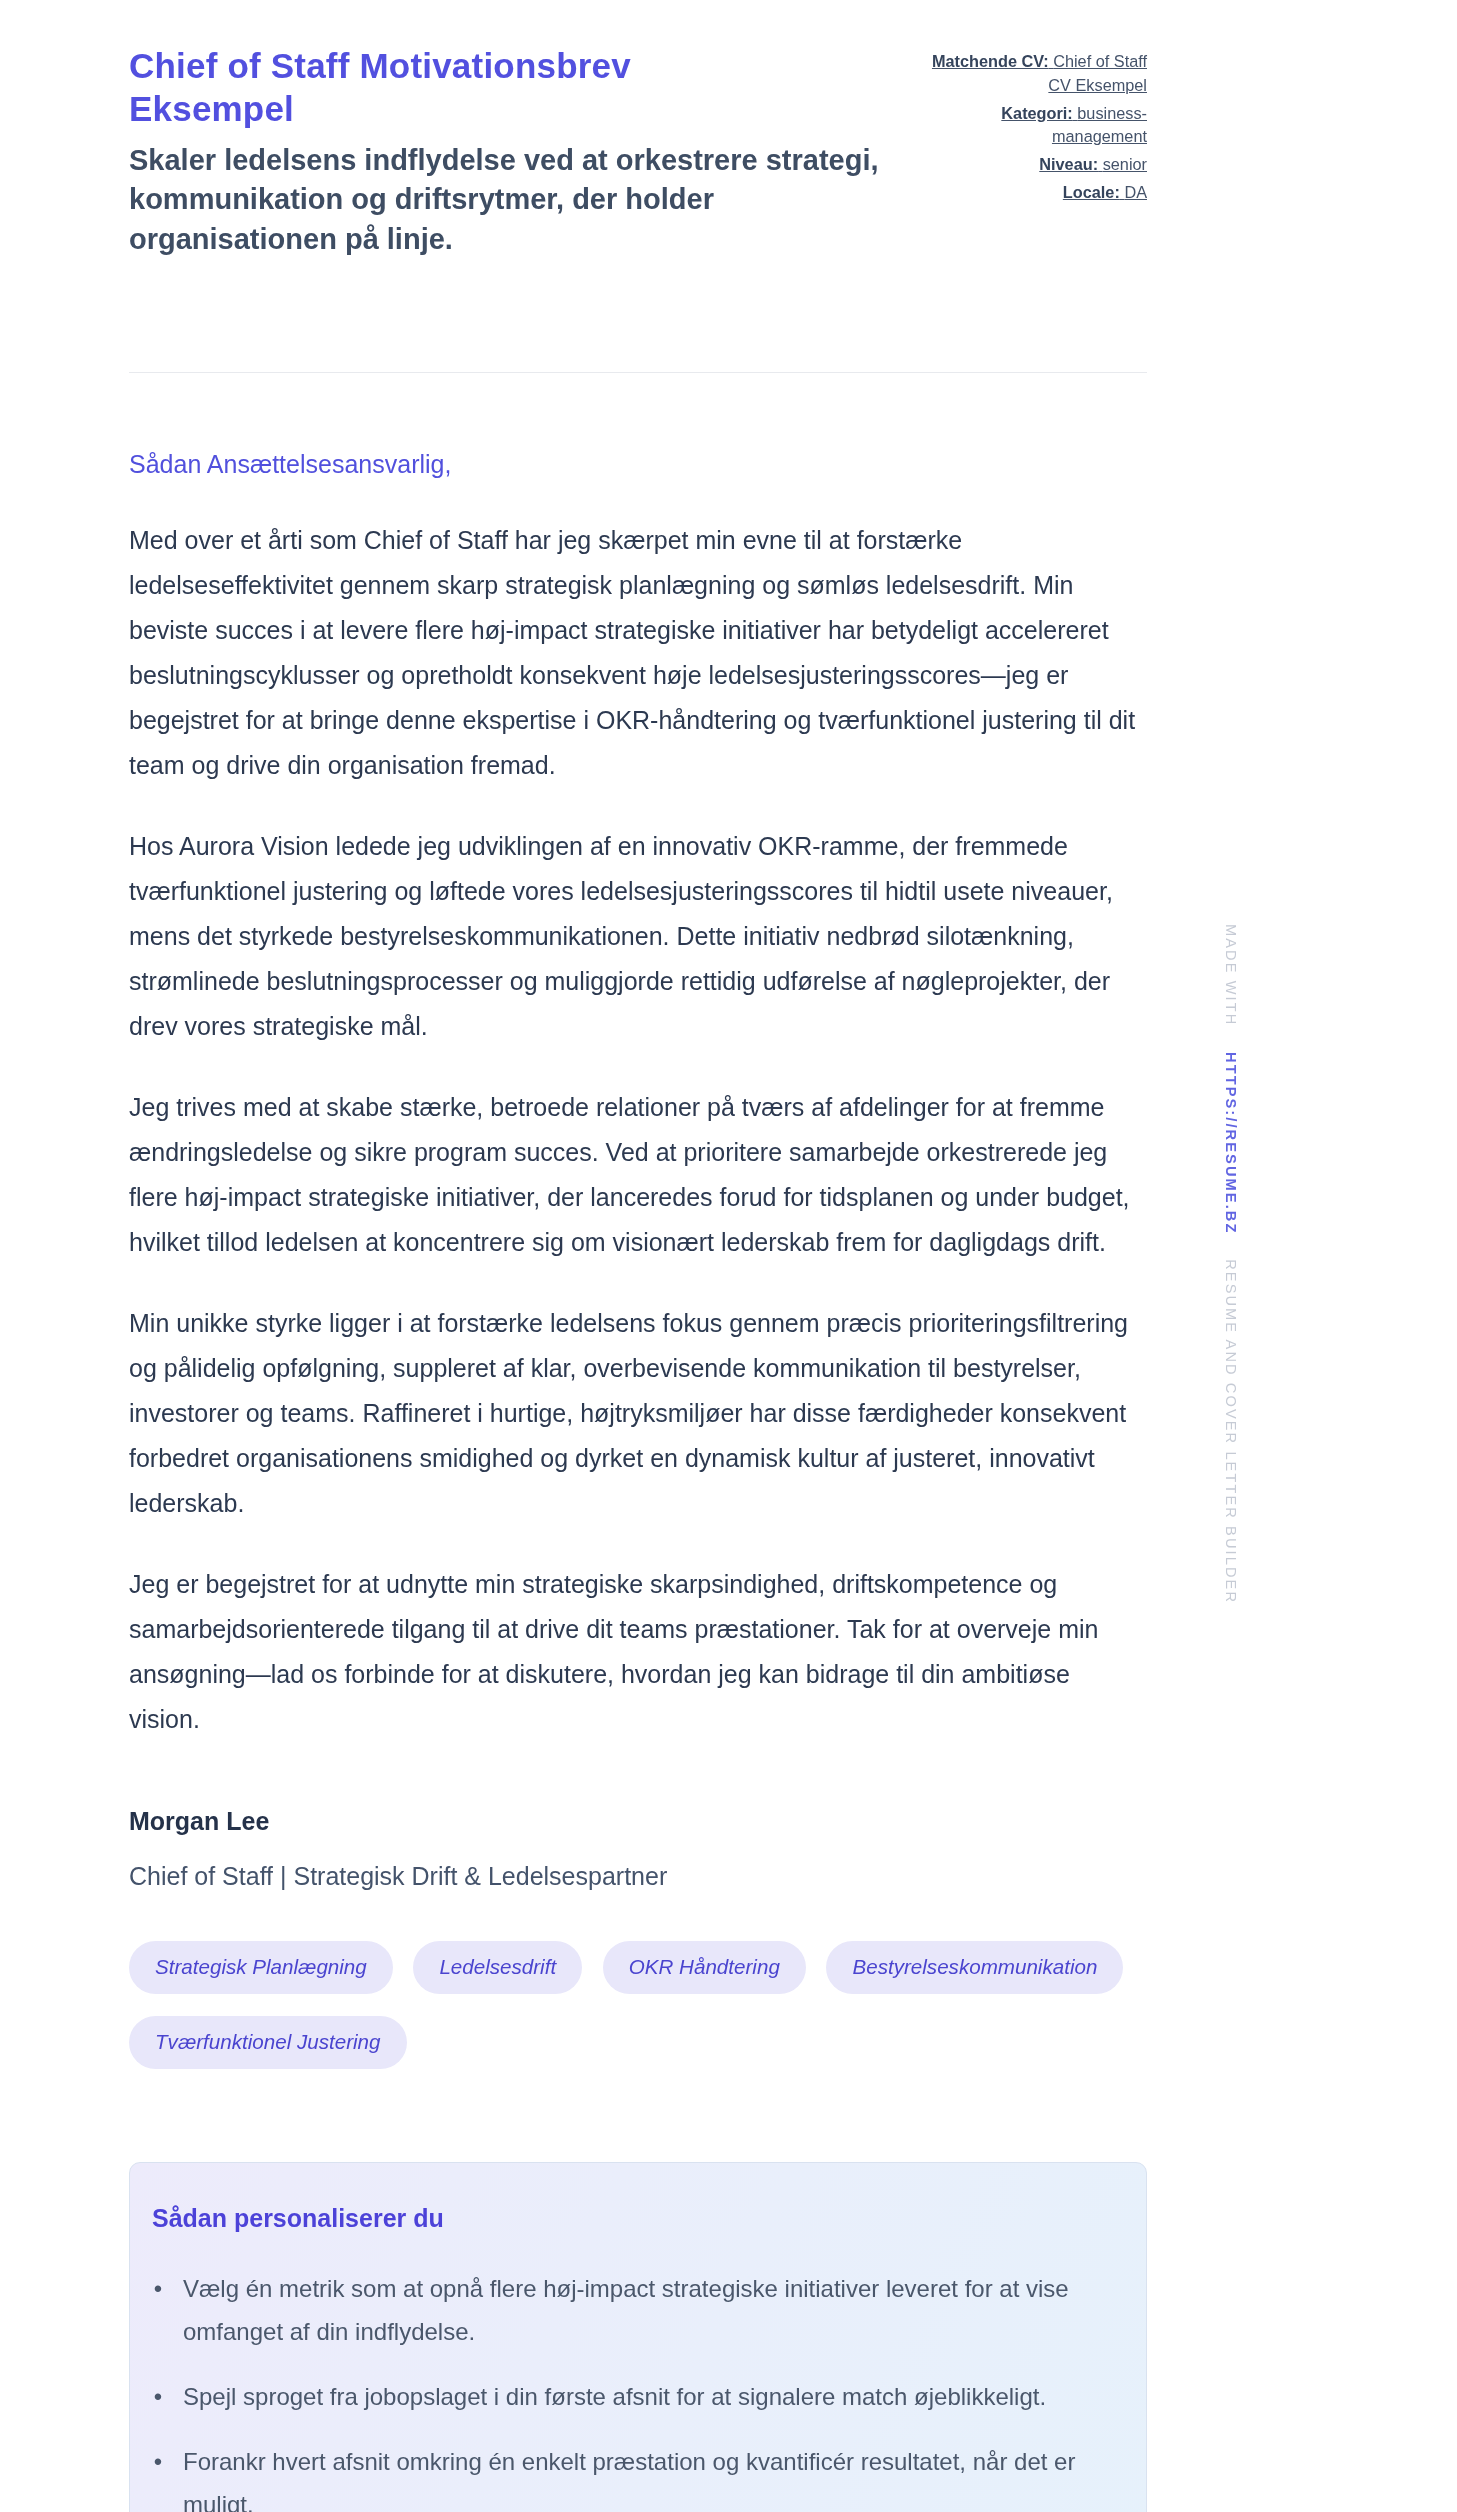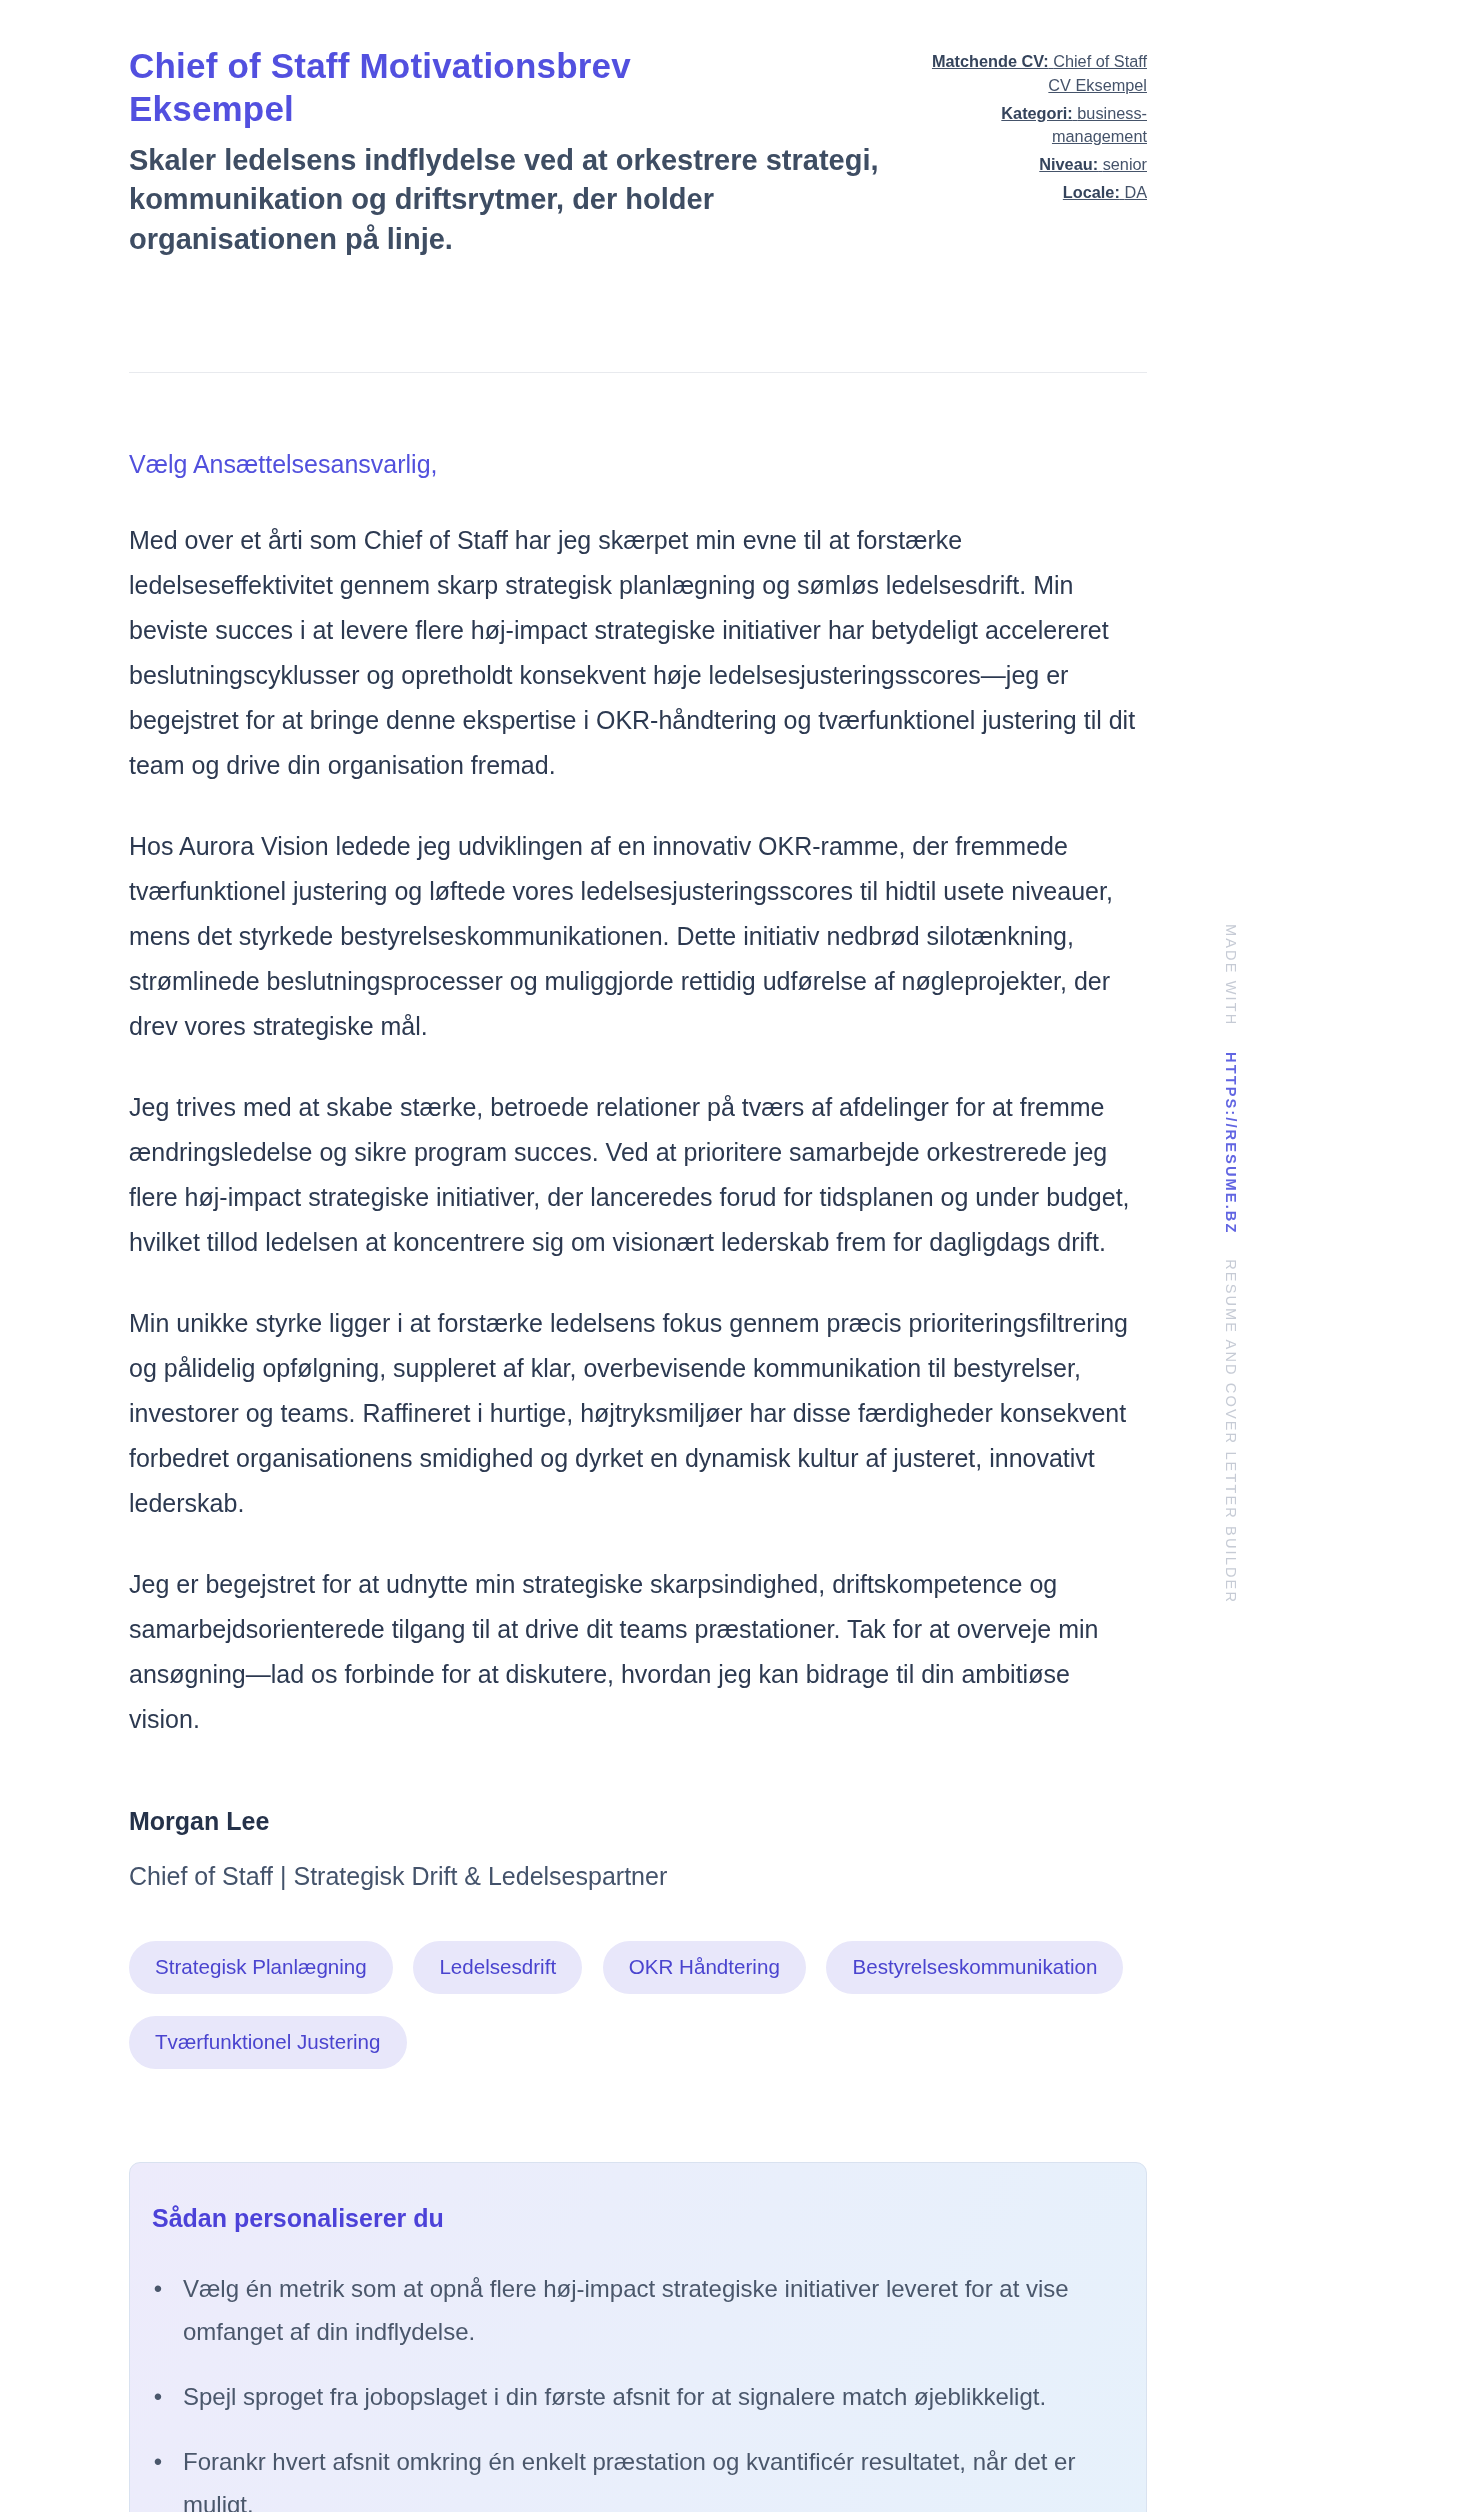--- a/index.html
+++ b/index.html
@@ -188,7 +188,7 @@
     <hr class="divider">
 
     <section class="letter">
-      <p class="greeting">Vælg Ansættelsesansvarlig,</p>
+      <p class="greeting">Sådan Ansættelsesansvarlig,</p>
       <p class="para">Med over et årti som Chief of Staff har jeg skærpet min evne til at forstærke ledelseseffektivitet gennem skarp strategisk planlægning og sømløs ledelsesdrift. Min beviste succes i at levere flere høj-impact strategiske initiativer har betydeligt accelereret beslutningscyklusser og opretholdt konsekvent høje ledelsesjusteringsscores—jeg er begejstret for at bringe denne ekspertise i OKR-håndtering og tværfunktionel justering til dit team og drive din organisation fremad.</p>
       <p class="para">Hos Aurora Vision ledede jeg udviklingen af en innovativ OKR-ramme, der fremmede tværfunktionel justering og løftede vores ledelsesjusteringsscores til hidtil usete niveauer, mens det styrkede bestyrelseskommunikationen. Dette initiativ nedbrød silotænkning, strømlinede beslutningsprocesser og muliggjorde rettidig udførelse af nøgleprojekter, der drev vores strategiske mål.</p>
       <p class="para">Jeg trives med at skabe stærke, betroede relationer på tværs af afdelinger for at fremme ændringsledelse og sikre program succes. Ved at prioritere samarbejde orkestrerede jeg flere høj-impact strategiske initiativer, der lanceredes forud for tidsplanen og under budget, hvilket tillod ledelsen at koncentrere sig om visionært lederskab frem for dagligdags drift.</p>

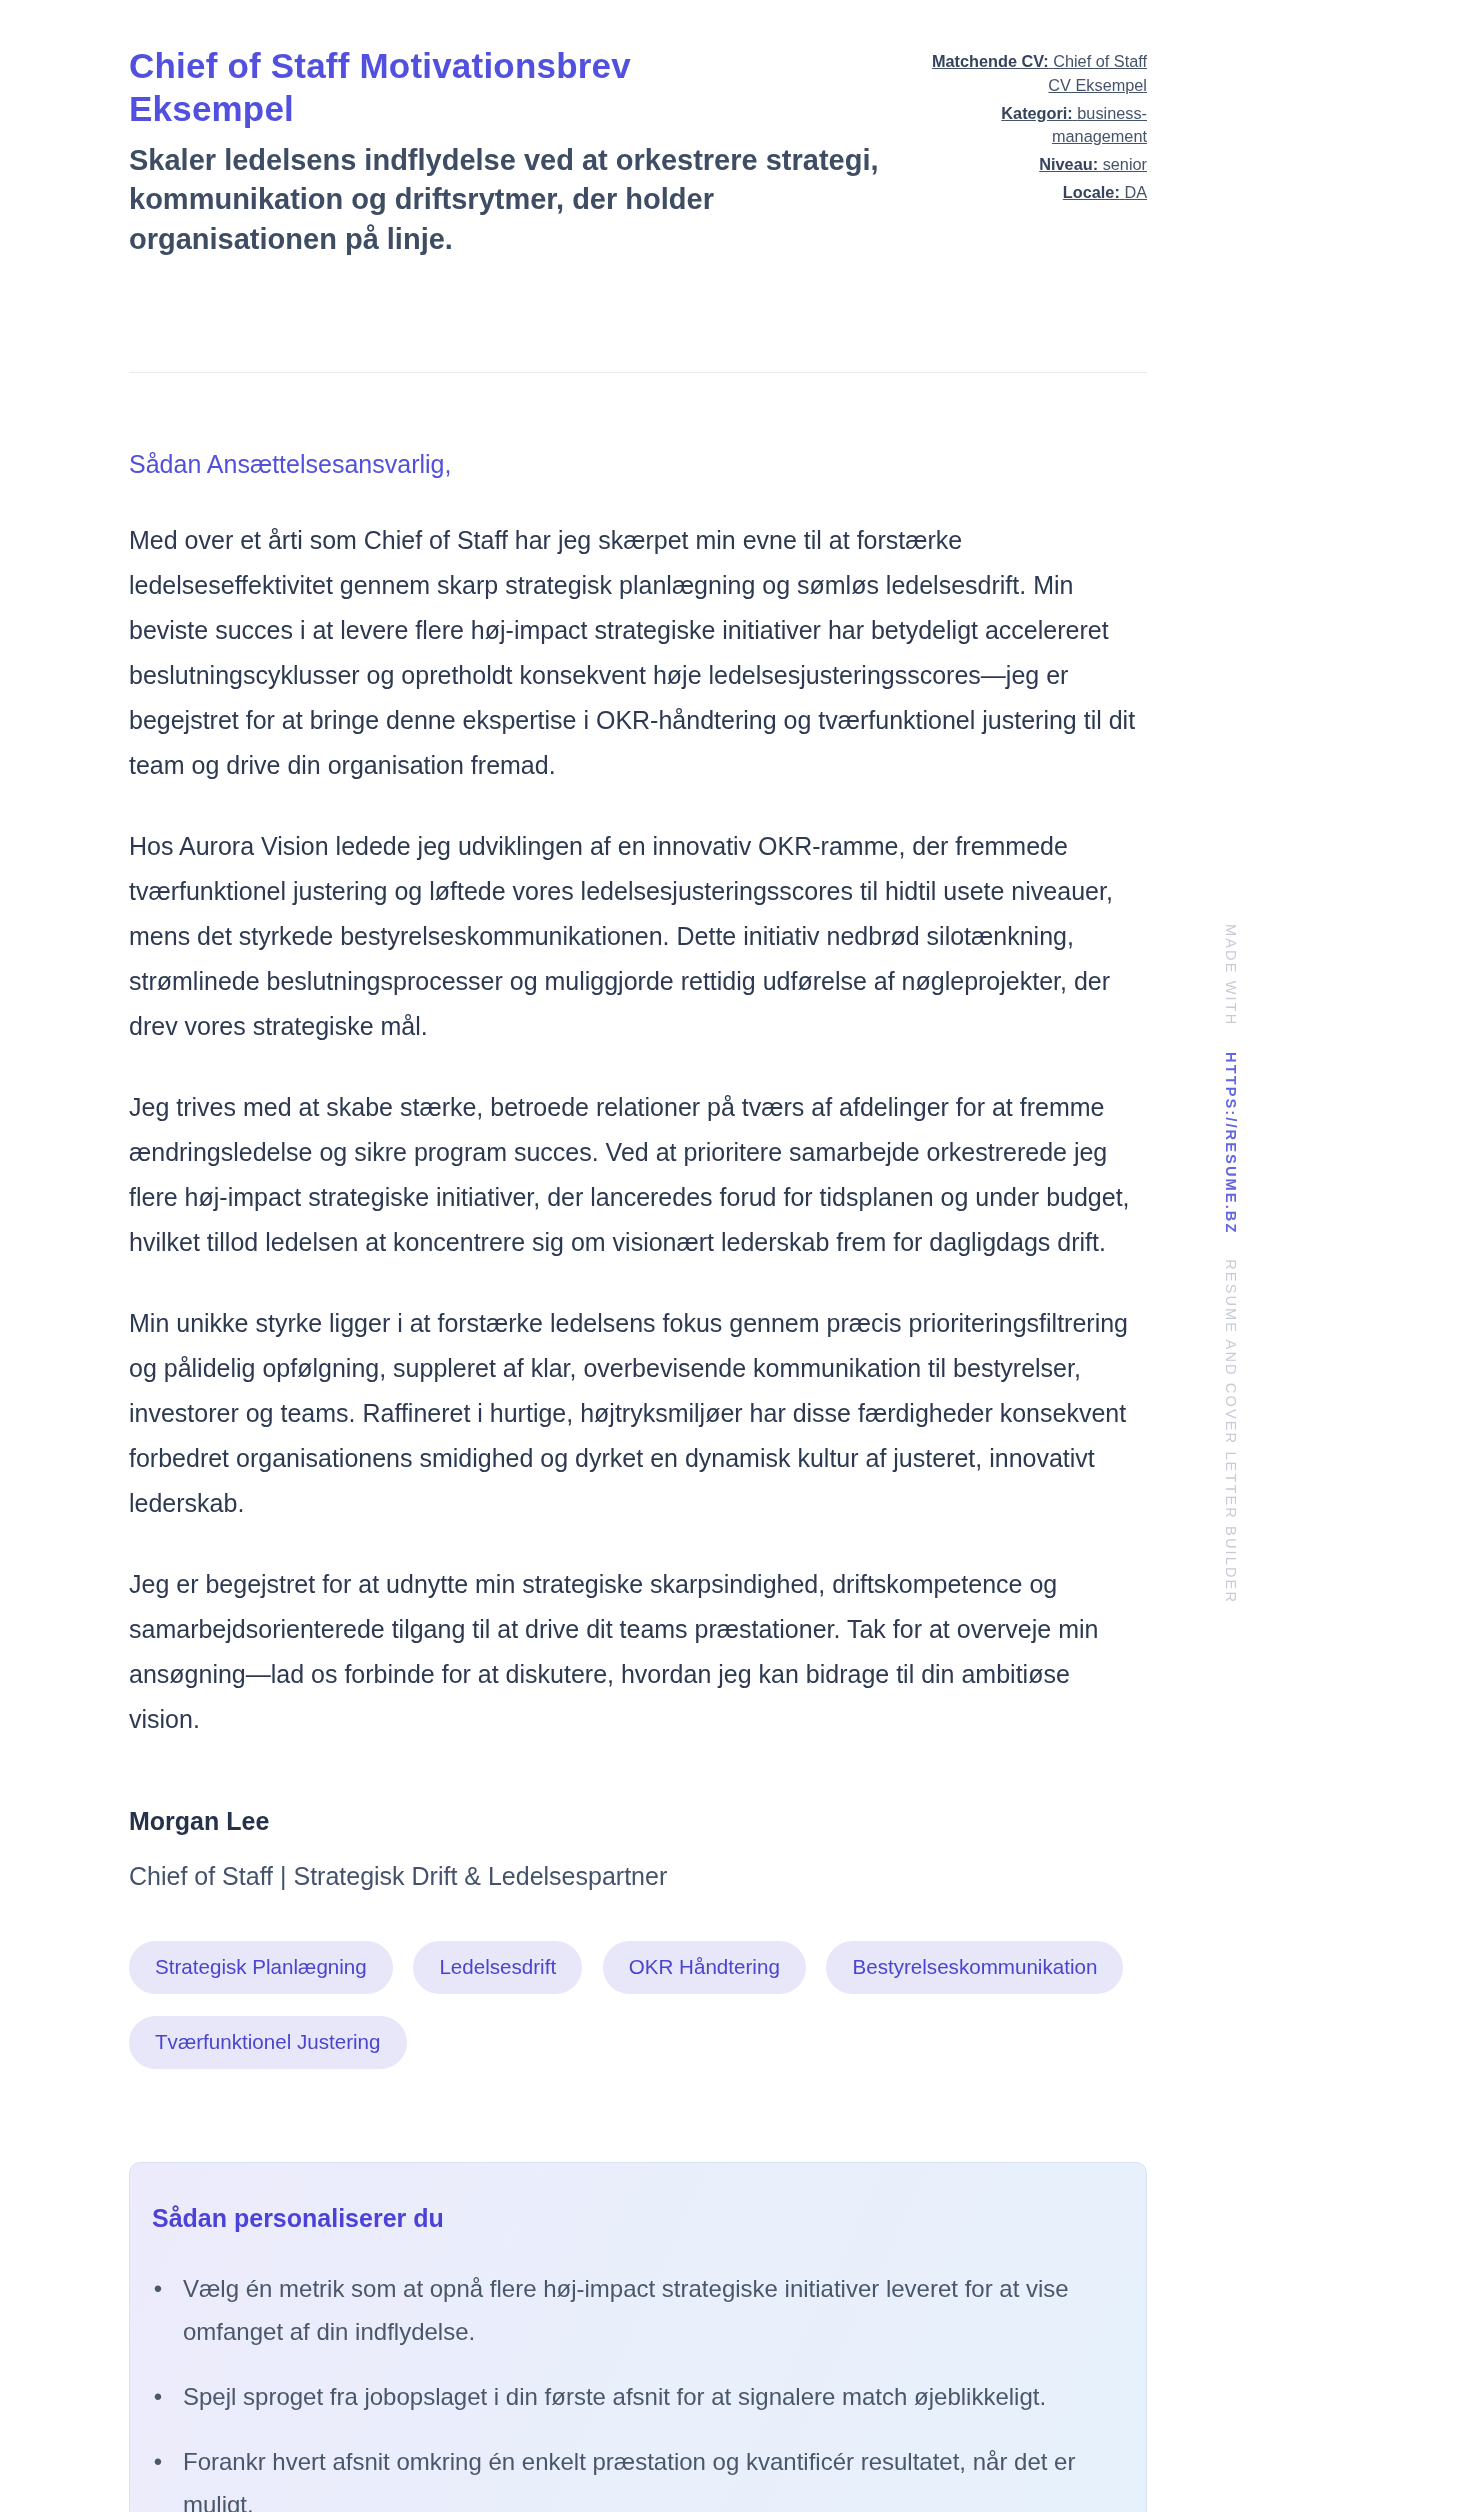--- a/index.html
+++ b/index.html
@@ -85,6 +85,7 @@
     display:flex;
     flex-wrap:wrap;
     gap:22px 20.6px;
+    font-style:italic;
   }
   .tag{
     display:inline-block;

